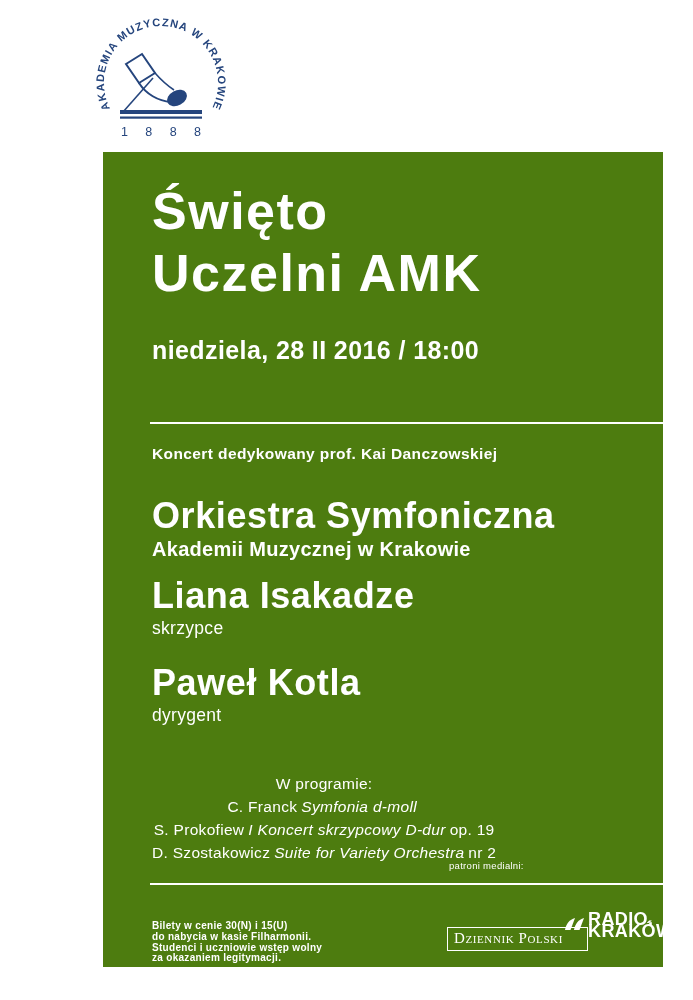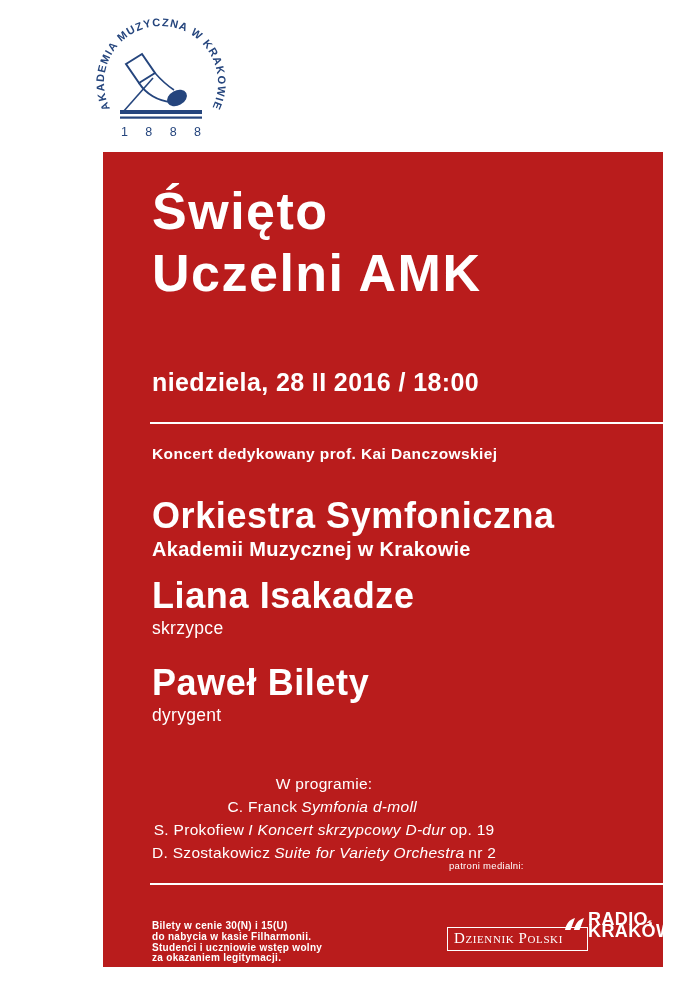--- a/index.html
+++ b/index.html
@@ -70,7 +70,7 @@
     </svg>
   </div>
 
-  <div class="poster" style="background:#b91c1c;">
+  <div class="poster" style="background:#4d7c0f;">
 
     <div class="abs title">
       <div>Święto</div>

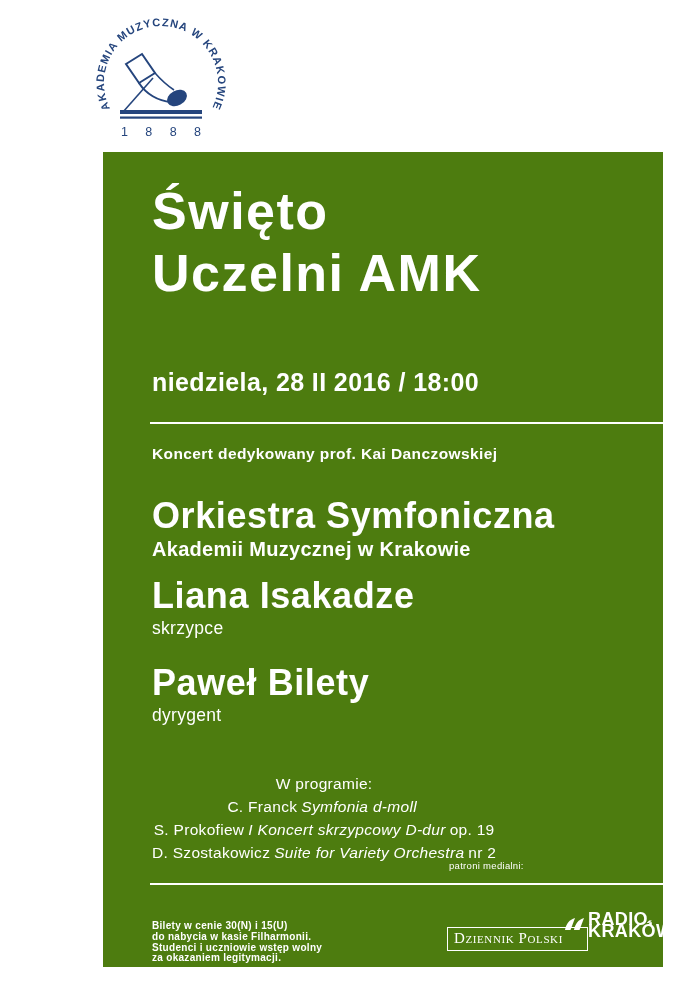--- a/index.html
+++ b/index.html
@@ -19,7 +19,7 @@
   }
   .poster .abs { position:absolute; }
   .title { left:49px; top:28px; font-size:52px; font-weight:bold; line-height:62px; letter-spacing:1.5px; }
-  .schedule { left:49px; top:184px; font-size:25px; font-weight:bold; line-height:29px; letter-spacing:0.4px;margin-top:32px; }
+  .schedule { left:49px; top:184px; font-size:25px; font-weight:bold; line-height:29px; letter-spacing:0.4px; }
   .divider { left:47px; right:0; height:2px; background:#ffffff; }
   .divider-1 { top:270px; }
   .divider-2 { top:731px; }

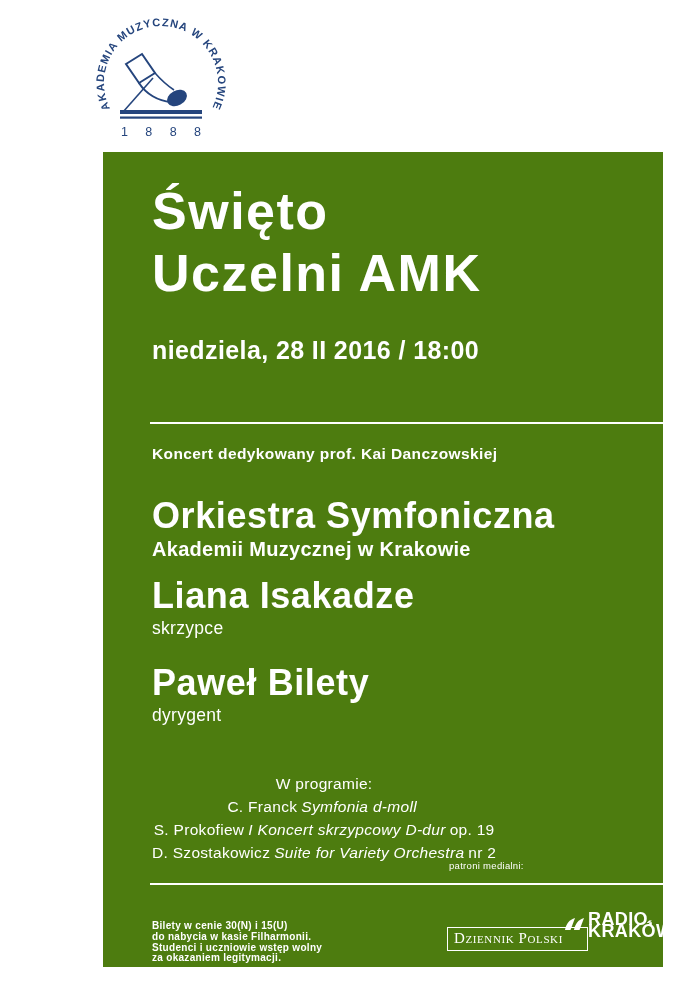--- a/index.html
+++ b/index.html
@@ -96,7 +96,7 @@
     </div>
 
     <div class="abs performer-2">
-      <div class="big-name">Paweł Bilety</div>
+      <div class="big-name">Paweł Kotla</div>
       <div class="role">dyrygent</div>
     </div>
 

